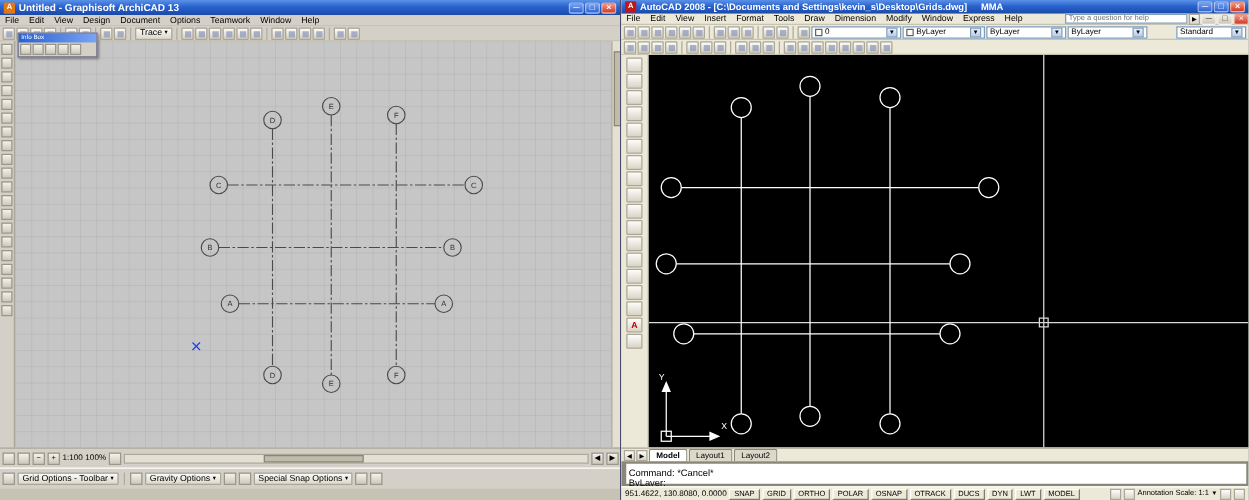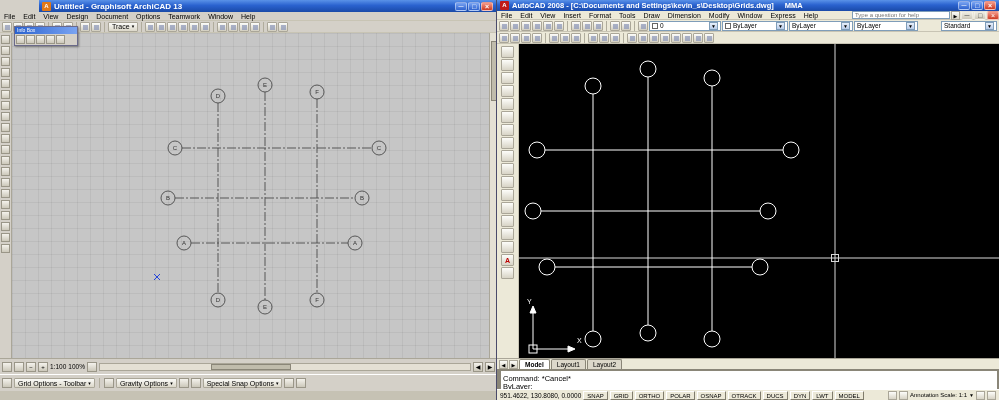--- a/index.html
+++ b/index.html
@@ -12,7 +12,7 @@
   .titlebar{position:absolute;left:0;right:0;top:0;display:flex;align-items:center;gap:3px;
     background:linear-gradient(180deg,#5a92e8 0%,#2a62cf 45%,#1a4aa8 100%);
     color:#fff;font-weight:bold;white-space:nowrap;overflow:hidden;padding:0 3px;}
-  #archicad .titlebar{height:12px;font-size:8px;margin-left:39px;}
+  #archicad .titlebar{height:12px;font-size:8px;}
   #autocad .titlebar{height:11px;font-size:7.5px;}
   .appicon{width:9px;height:9px;border-radius:1px;flex:0 0 auto;font-size:6px;line-height:9px;text-align:center;color:#fff;}
   .winbtns{margin-left:auto;display:flex;gap:1px;flex:0 0 auto;}

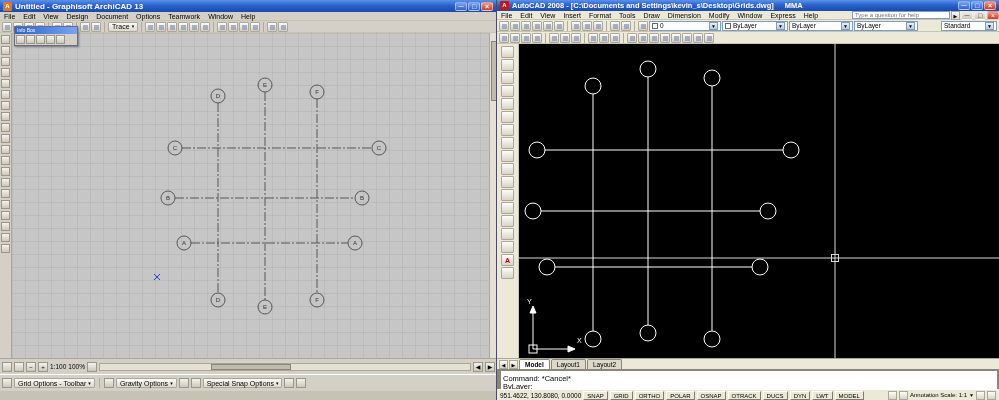--- a/index.html
+++ b/index.html
@@ -65,7 +65,7 @@
   .tab{padding:0 5px;height:10px;line-height:10px;border:1px solid #8a8678;border-bottom:none;background:#dcd8ca;border-radius:2px 2px 0 0;}
   .tab.active{background:#fff;font-weight:bold;}
   .tabnav{width:9px;height:9px;background:linear-gradient(#fdfdfa,#d8d4c6);border:1px solid #aaa698;font-size:5px;line-height:8px;text-align:center;}
-  #au-cmd{position:absolute;left:0;top:369px;width:502px;height:32px;background:#fff;border:2px solid #8a8678;border-left-width:4px;font-family:"DejaVu Sans Mono",monospace;font-size:7.5px;color:#000;padding:4px 2px;line-height:8px;}
+  #au-cmd{position:absolute;left:0;top:369px;width:502px;height:20px;background:#fff;border:2px solid #8a8678;border-left-width:4px;font-family:"DejaVu Sans Mono",monospace;font-size:7.5px;color:#000;padding:4px 2px;line-height:8px;}
   #au-status{position:absolute;left:0;top:389px;width:502px;height:11px;background:#ece9d8;border-top:1px solid #fff;display:flex;align-items:center;gap:2px;padding:0 3px;font-size:6.5px;}
   .toggle{padding:0 3px;height:9px;line-height:8px;background:#ece9d8;border:1px solid;border-color:#fff #807c6c #807c6c #fff;font-size:6px;flex:0 0 auto;}
   .sticn{width:9px;height:9px;background:linear-gradient(#fdfdfa,#d8d4c6);border:1px solid #aaa698;flex:0 0 auto;}

